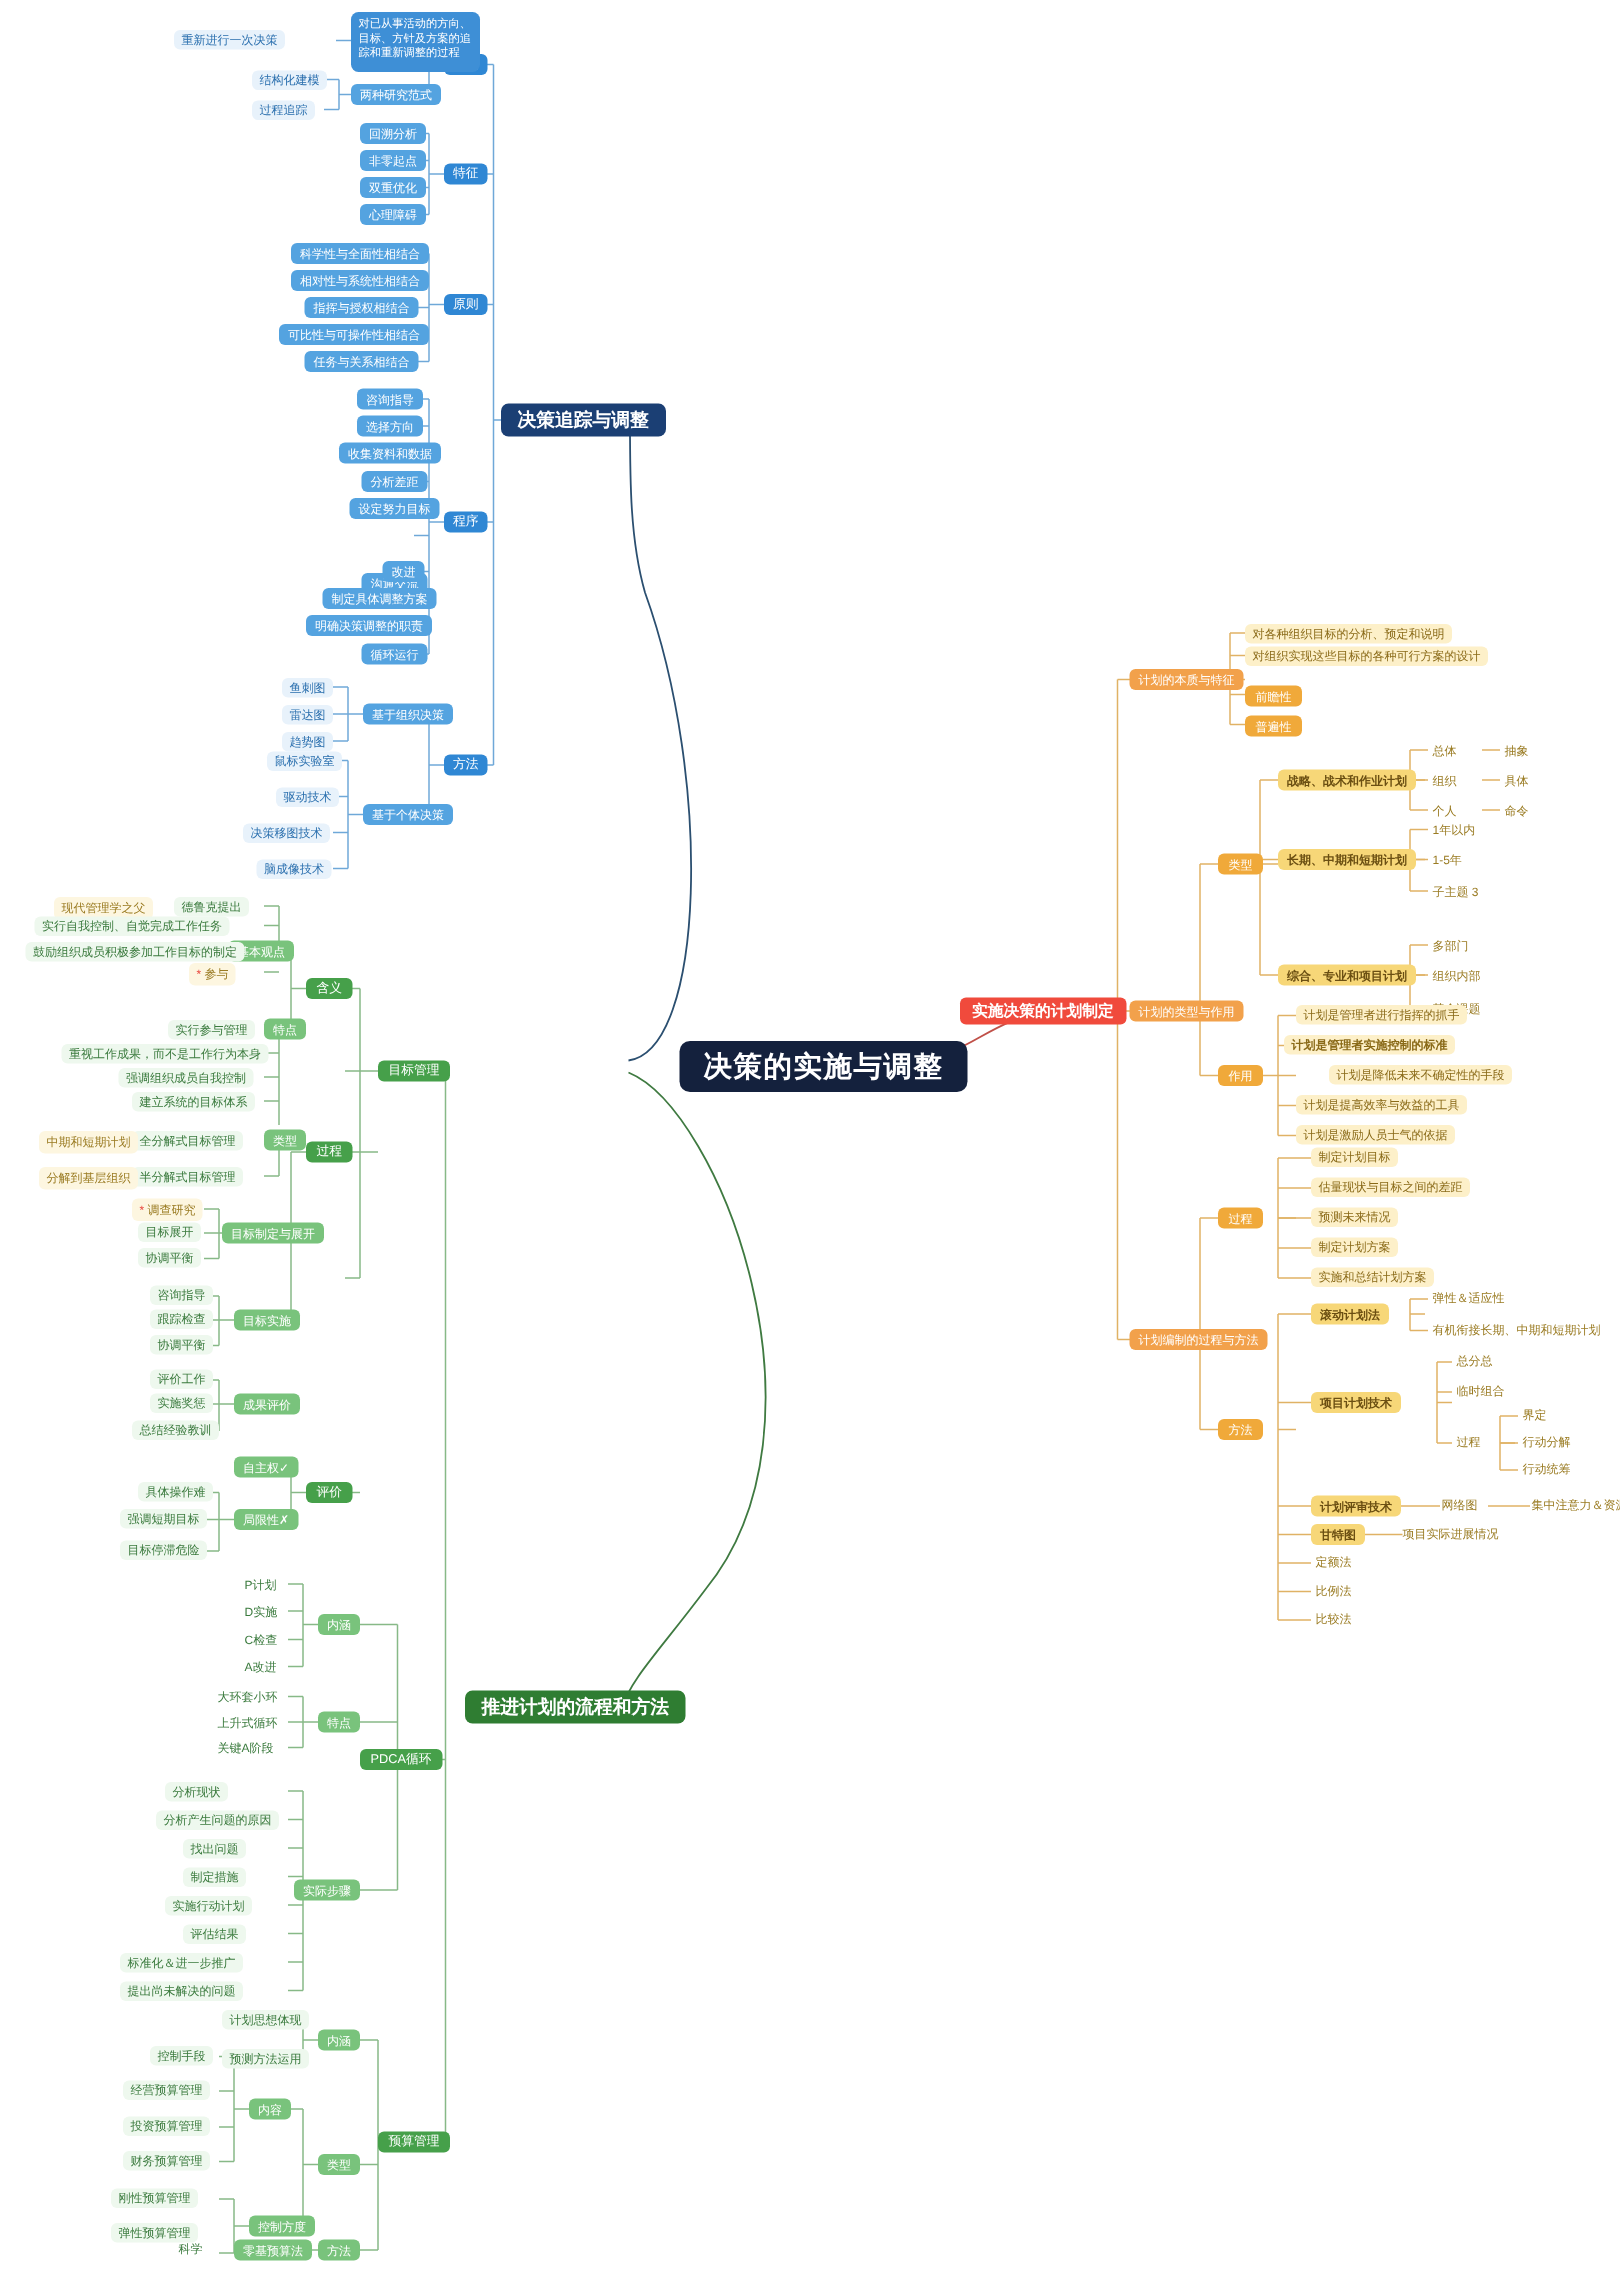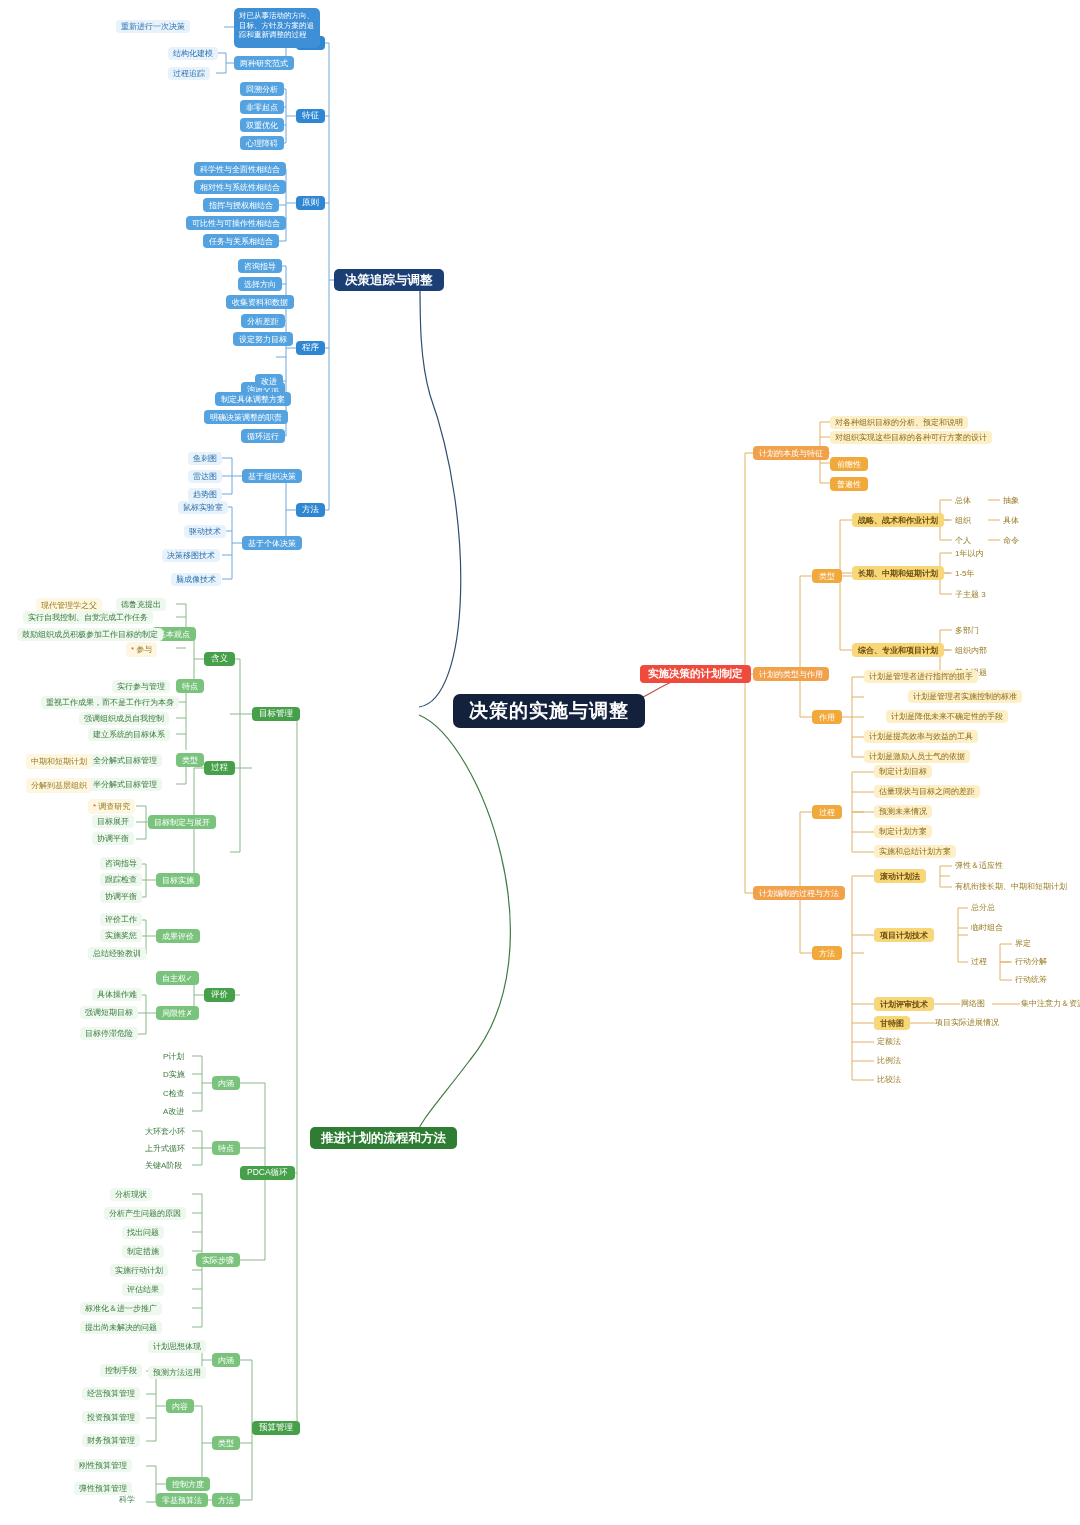--- a/index.html
+++ b/index.html
@@ -504,7 +504,7 @@
 
   <div class="node o1" style="left:812px;top:710px;">作用</div>
   <div class="node o3" style="left:864px;top:670px;">计划是管理者进行指挥的抓手</div>
-  <div class="node o3" style="left:908px;top:690px;">计划是管理者实施控制的标准</div>
+  <div class="node o3" style="left:856px;top:690px;font-weight:bold;">计划是管理者实施控制的标准</div>
   <div class="node o3" style="left:864px;top:710px;margin-left:22px;">计划是降低未来不确定性的手段</div>
   <div class="node o3" style="left:864px;top:730px;">计划是提高效率与效益的工具</div>
   <div class="node o3" style="left:864px;top:750px;">计划是激励人员士气的依据</div>

